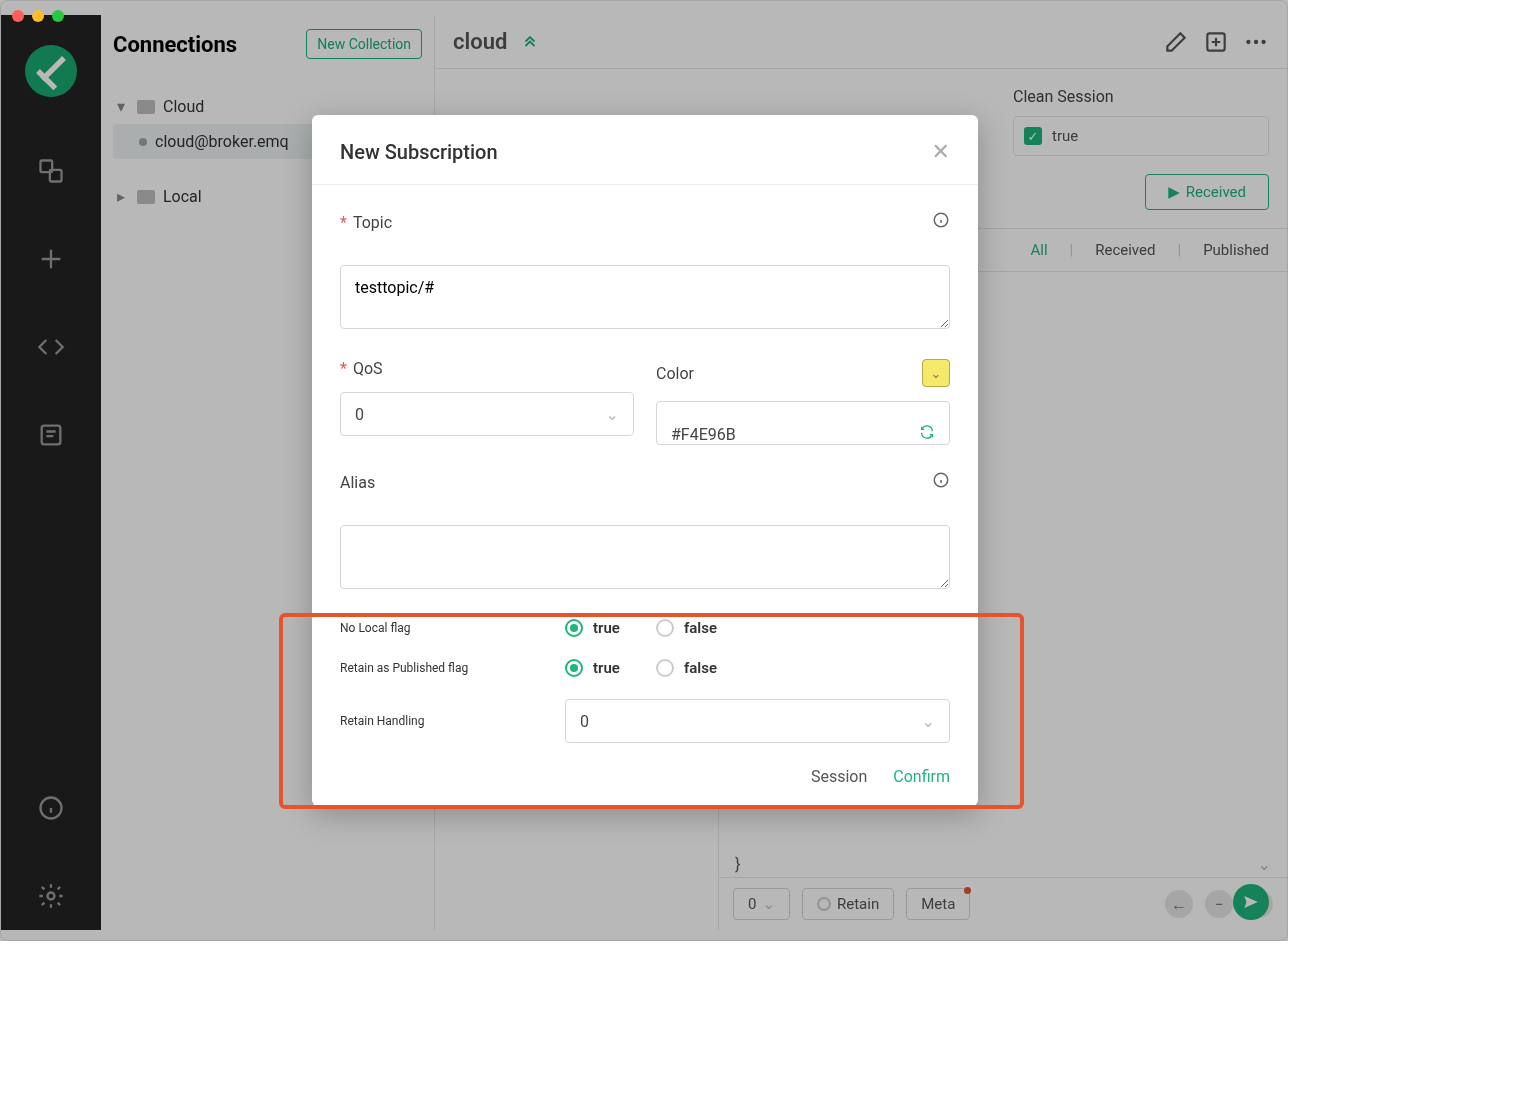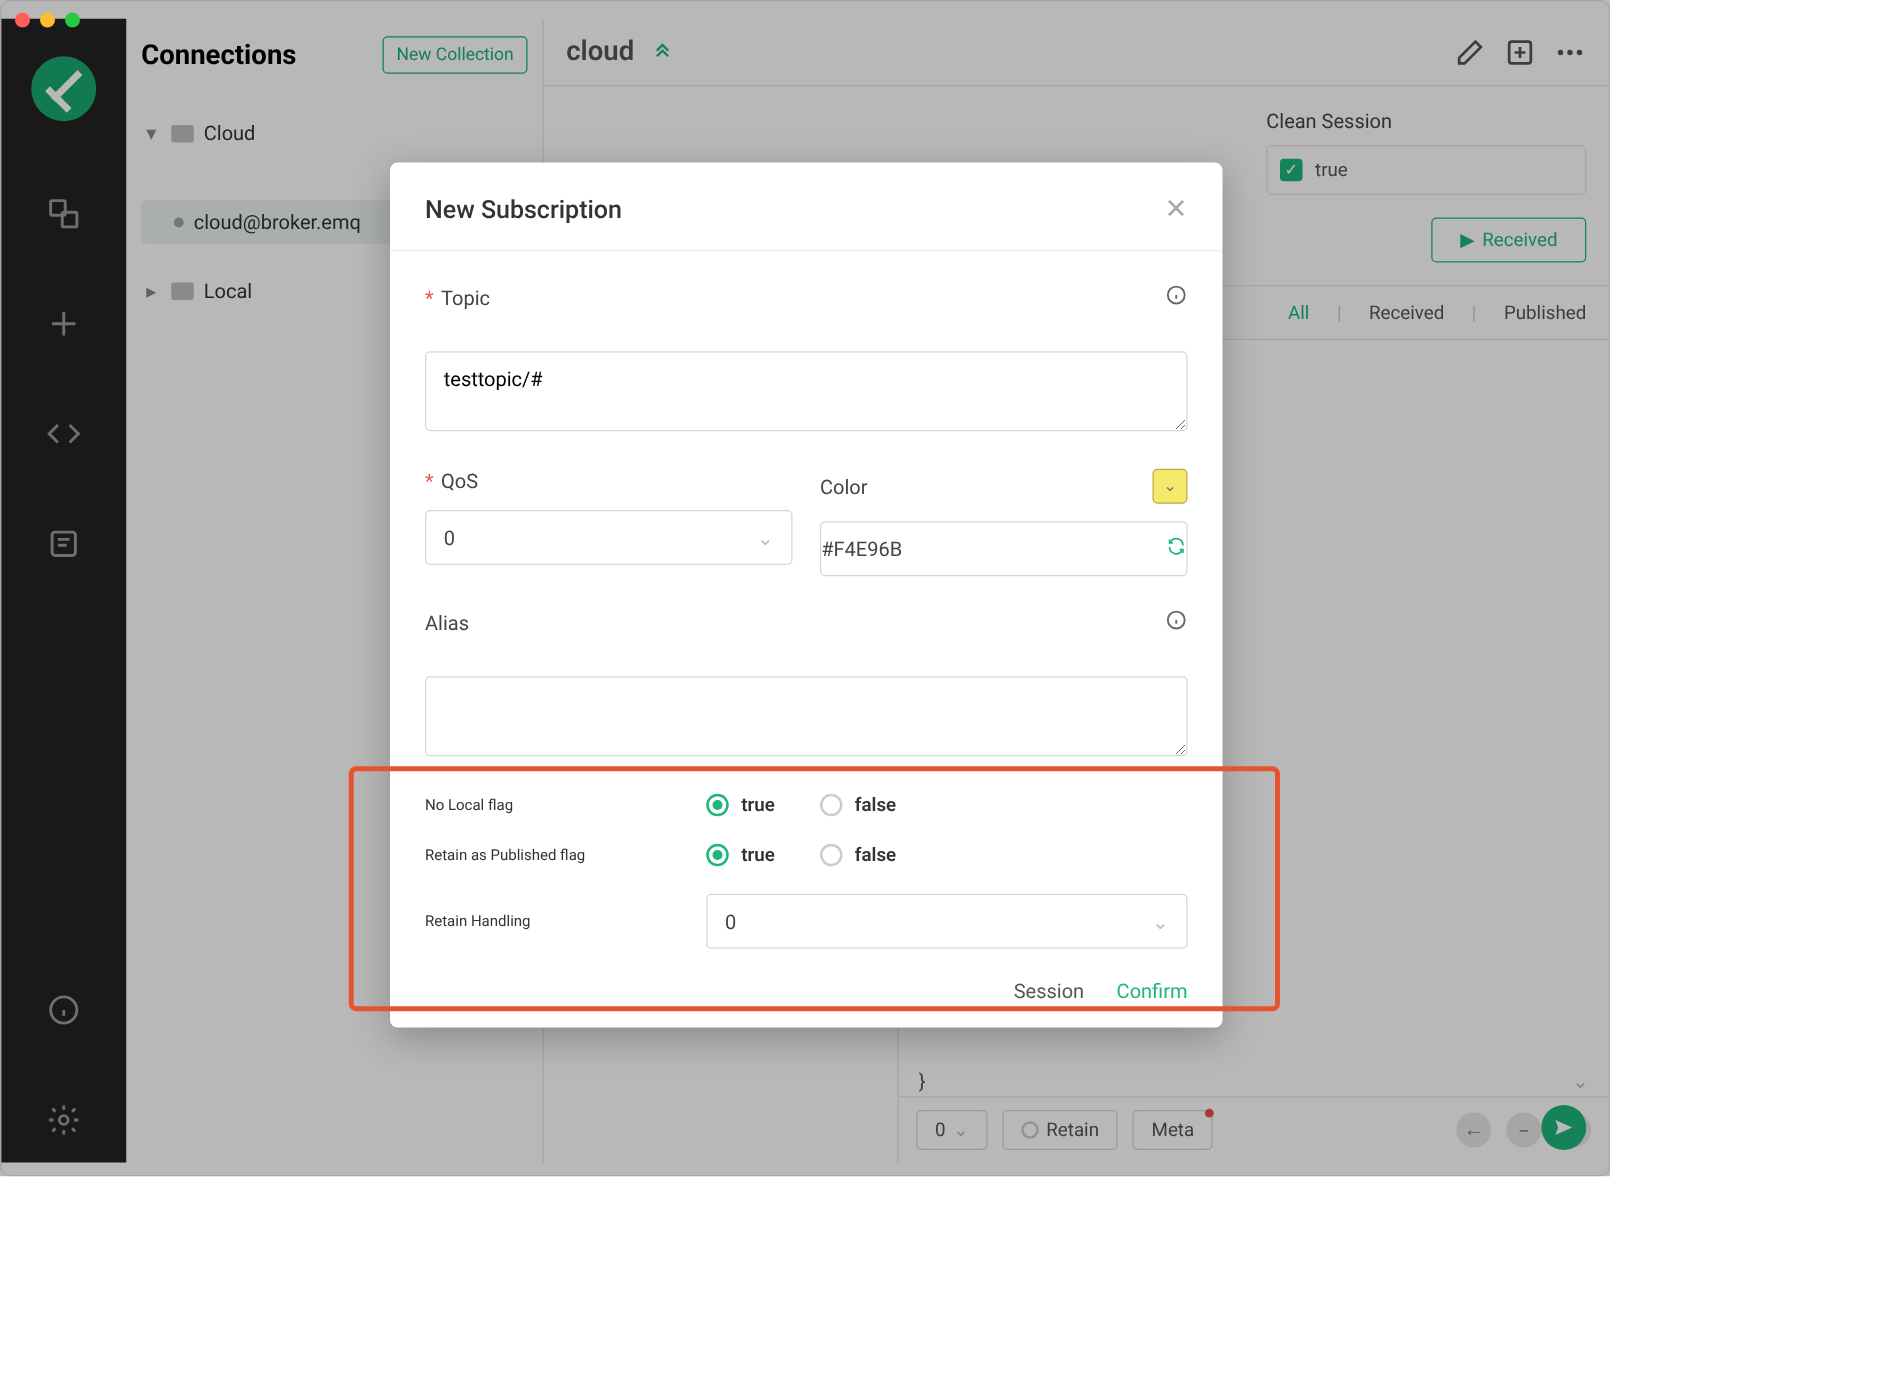--- a/index.html
+++ b/index.html
@@ -139,7 +139,7 @@
         <span class="fld"></span>
         <span>Cloud</span>
       </div>
-      <div class="tree-item selected" style="padding-left:26px;margin-top:36px;">
+      <div class="tree-item selected" style="padding-left:26px;">
         <span class="bullet"></span>
         <span>cloud@broker.emq</span>
       </div>

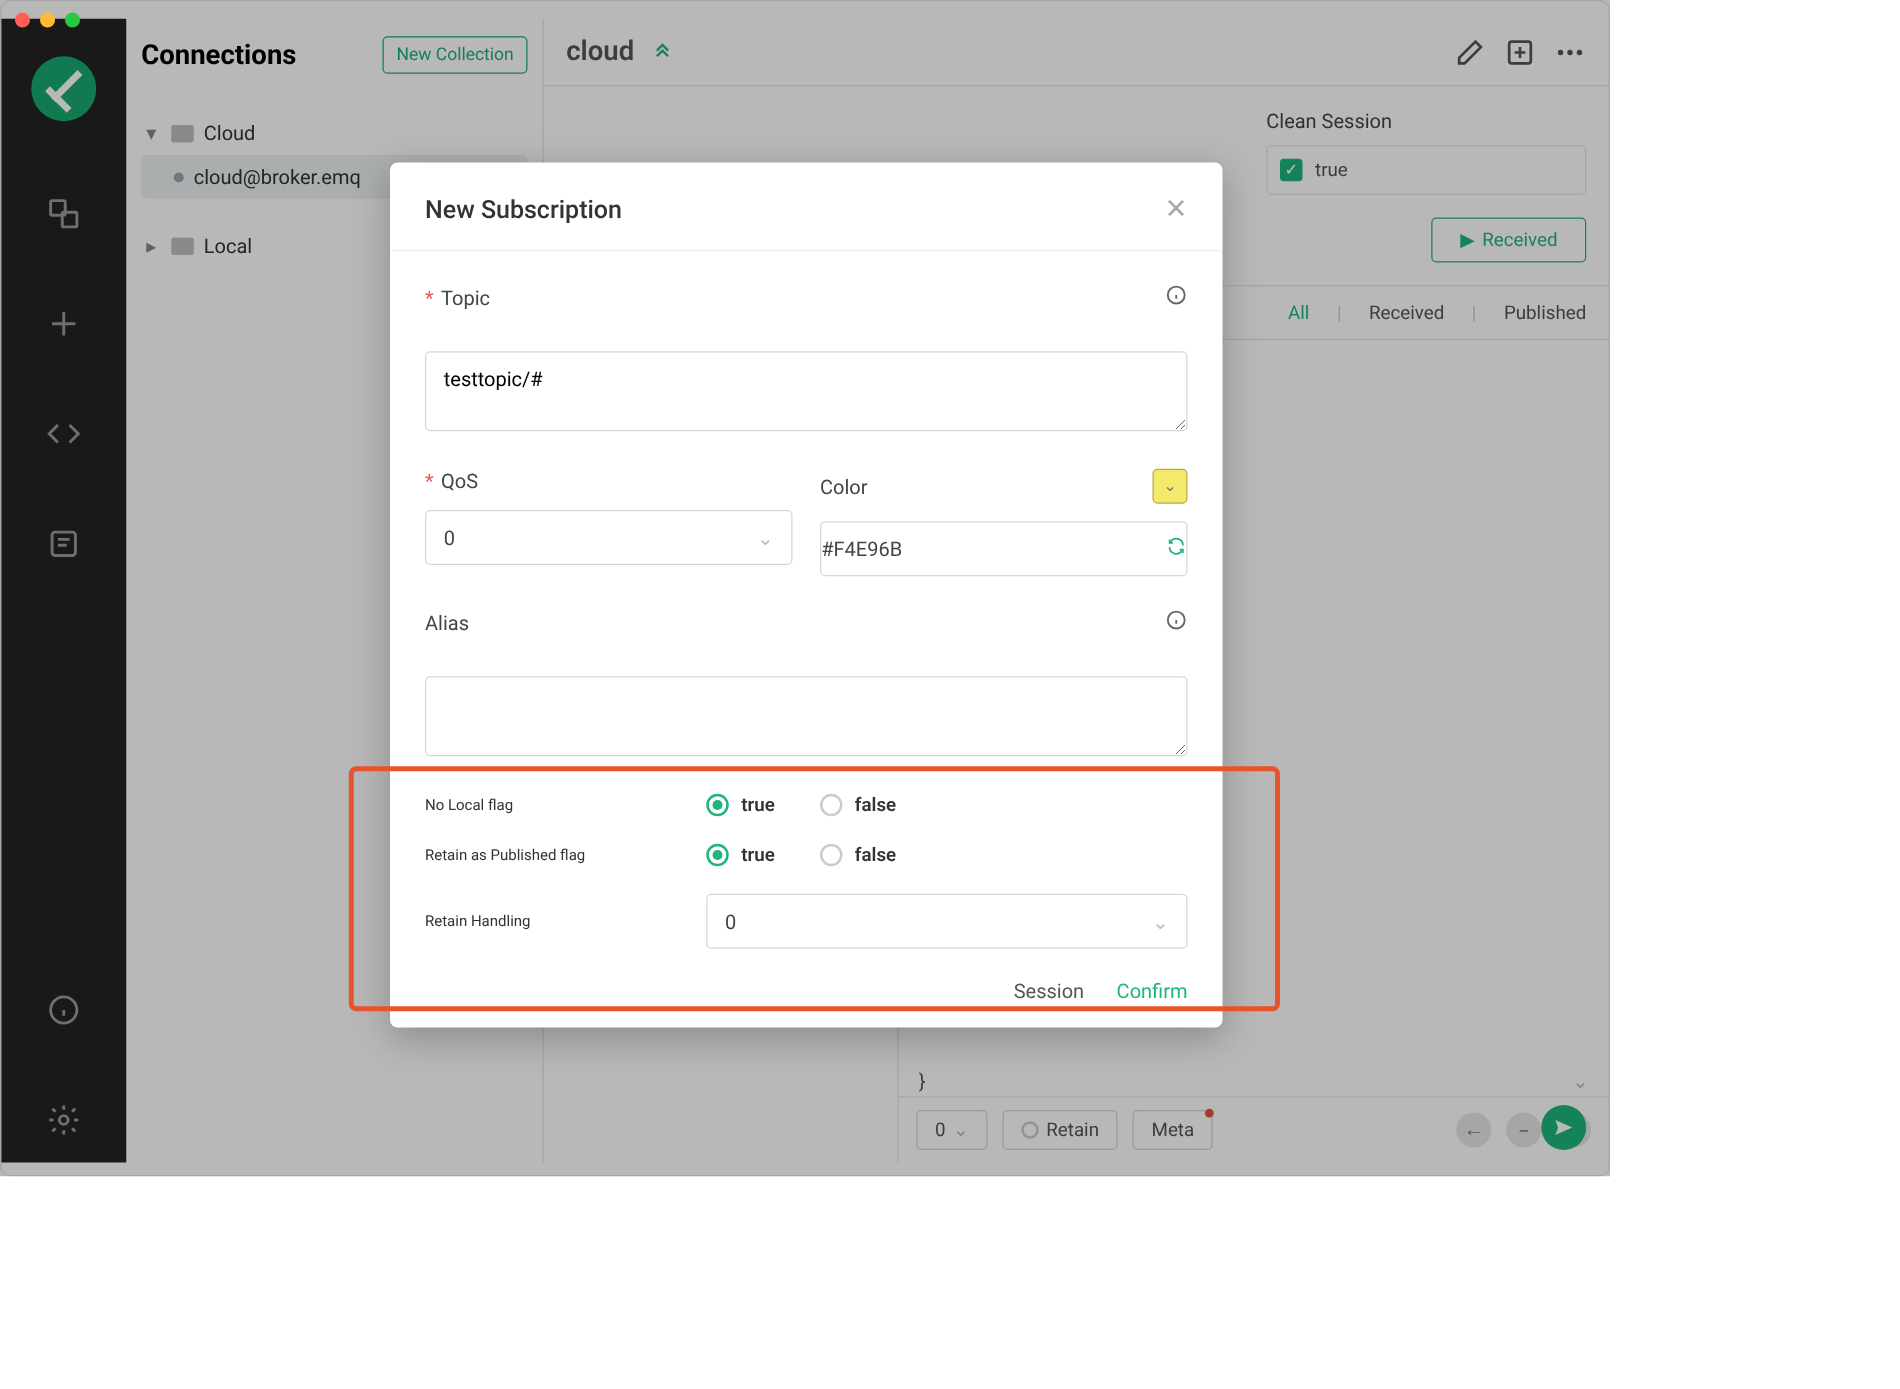--- a/index.html
+++ b/index.html
@@ -50,7 +50,7 @@
   .overlay { position:absolute; left:0; top:0; width:1288px; height:941px; background:rgba(0,0,0,0.28); }
   .traffic-front { position:absolute; left:12px; top:10px; display:flex; gap:8px; }
 
-  .dialog { position:absolute; left:312px; top:130px; width:666px; background:#fff; border-radius:6px; padding:24px 0 20px; box-shadow:0 8px 30px rgba(0,0,0,.25); }
+  .dialog { position:absolute; left:312px; top:115px; width:666px; background:#fff; border-radius:6px; padding:24px 0 20px; box-shadow:0 8px 30px rgba(0,0,0,.25); }
   .dlg-head { display:flex; justify-content:space-between; align-items:center; padding:0 28px 20px; border-bottom:1px solid #eee; }
   .dlg-head h2 { font-size:20px; font-weight:500; color:#333; }
   .close-x { color:#aaa; font-size:22px; cursor:pointer; }

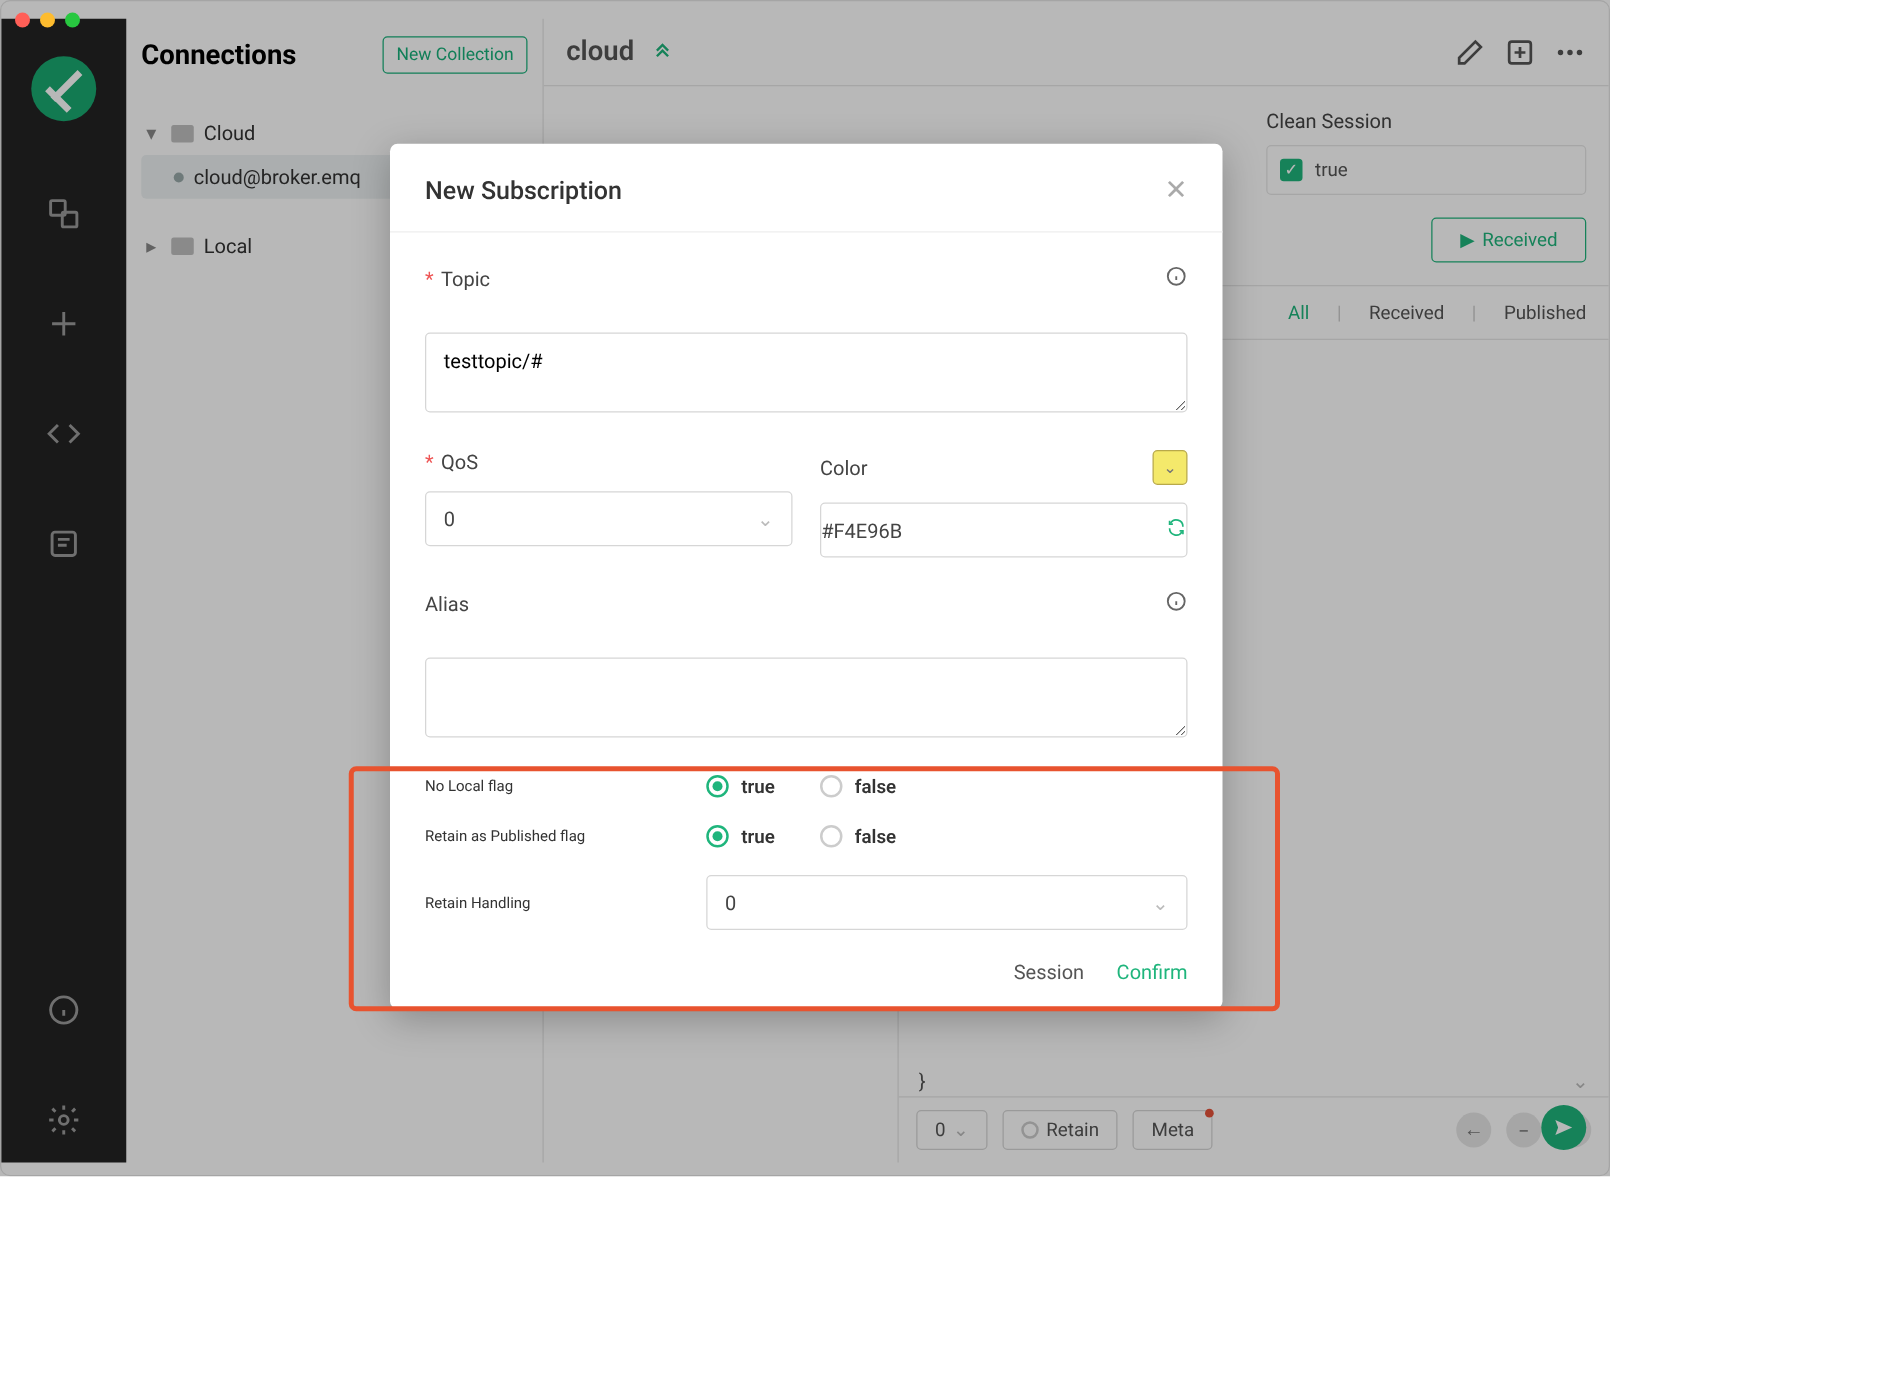--- a/index.html
+++ b/index.html
@@ -64,7 +64,7 @@
   .select { height:44px; border:1px solid #d6d6d6; border-radius:4px; display:flex; align-items:center; padding:0 14px; font-size:16px; color:#444; position:relative; }
   .select .chev { margin-left:auto; color:#bbb; }
   .color-picker { width:28px;height:28px;border:1px solid #b8a94a;background:#f4e96b;border-radius:4px;display:flex;align-items:center;justify-content:center;color:#777;font-size:13px;margin-left:auto; }
-  .color-input { height:44px; border:1px solid #d6d6d6; border-radius:4px; display:flex; align-items:center; padding:0 0; font-size:16px; color:#444; }
+  .color-input { height:44px; border:1px solid #d6d6d6; border-radius:4px; display:flex; align-items:flex-end; padding:0 14px; font-size:16px; color:#444; }
   .refresh-ic { margin-left:auto; color:#1fb57c; }
 
   .opt-row { display:flex; align-items:center; margin-bottom:22px; }

